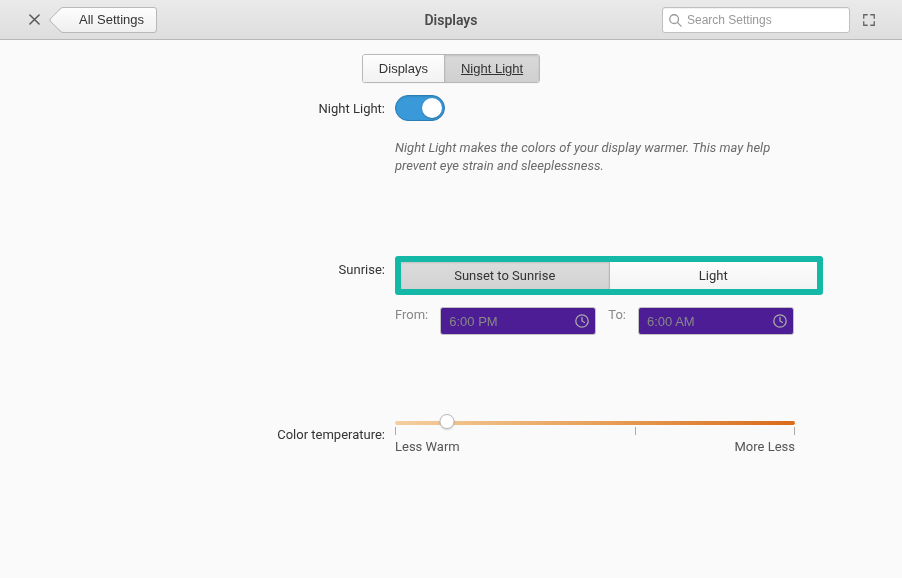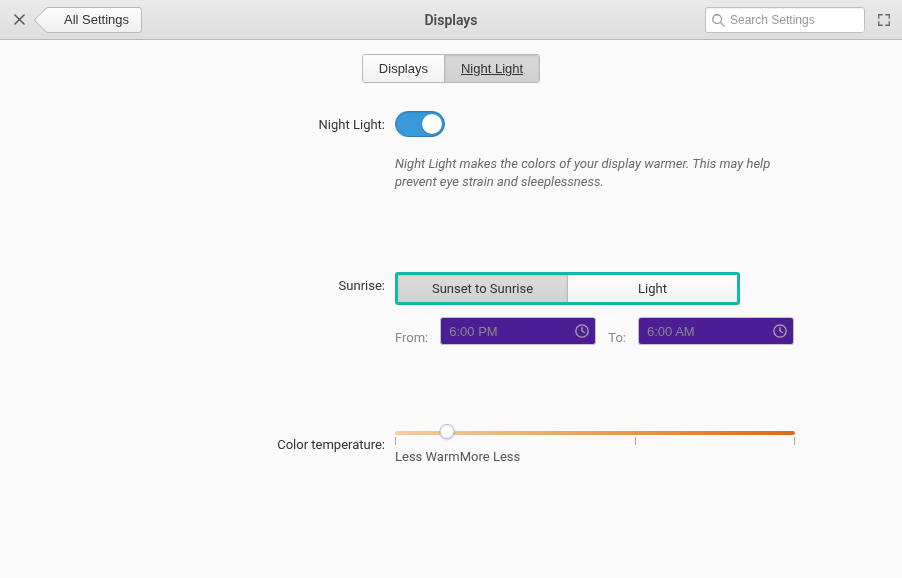--- a/index.html
+++ b/index.html
@@ -20,7 +20,7 @@
       border-bottom: 1px solid #b8b8b8;
       display: flex;
       align-items: center;
-      padding: 0 9px;
+      padding: 0 24px;
       position: relative;
       justify-content: flex-end;
     }

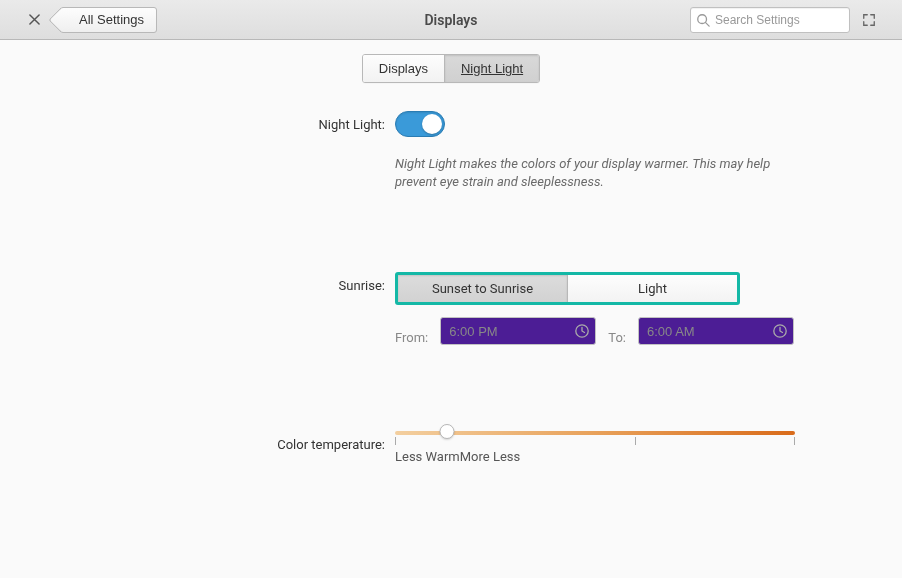--- a/index.html
+++ b/index.html
@@ -66,7 +66,7 @@
     .titlebar .right { margin-left: auto; display: flex; align-items: center; gap: 10px; }
     .search-wrap {
       position: relative;
-      width: 160px;
+      width: 188px;
     }
     .search-wrap svg {
       position: absolute; left: 6px; top: 50%; transform: translateY(-50%);

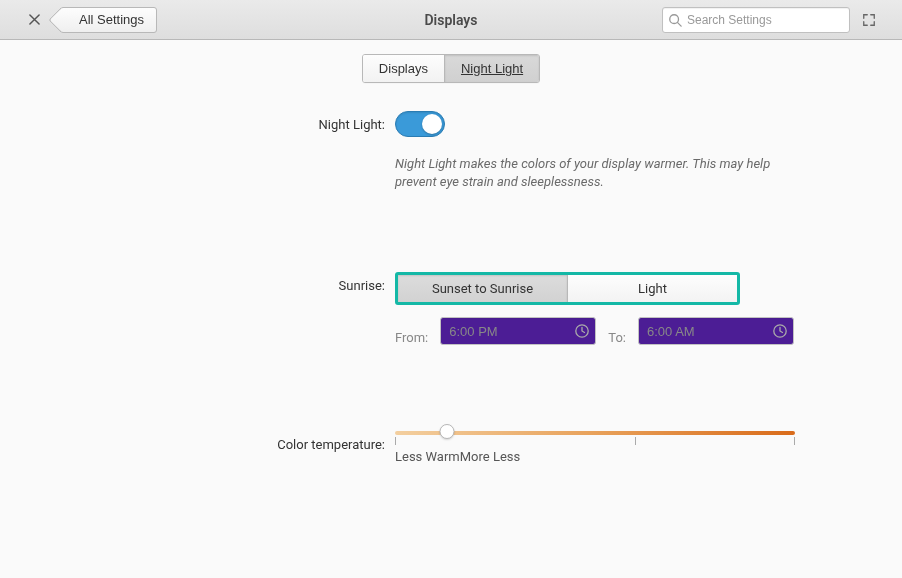--- a/index.html
+++ b/index.html
@@ -123,7 +123,7 @@
 
     
     .form {
-      margin-top: 28px;
+      margin-top: 12px;
       width: 712px;
       display: grid;
       grid-template-columns: 300px 412px;

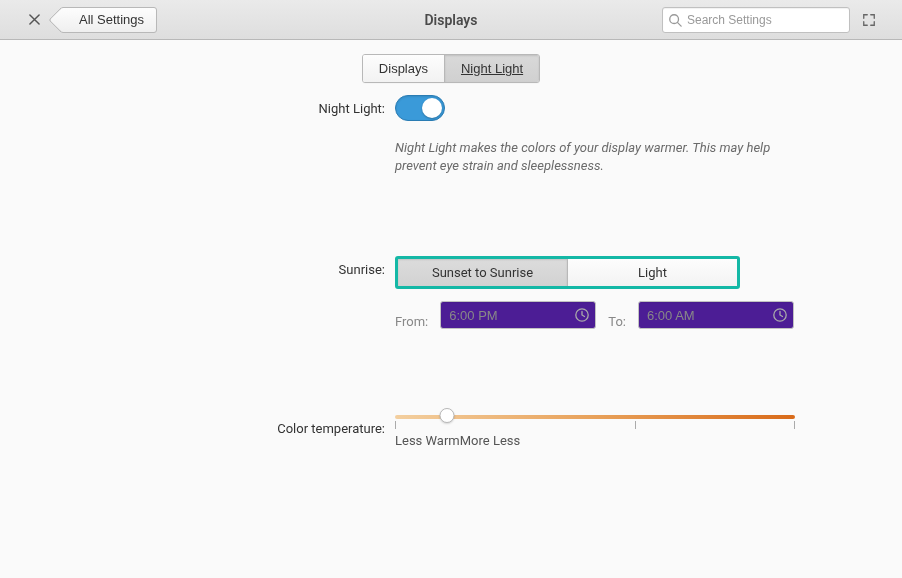--- a/index.html
+++ b/index.html
@@ -173,8 +173,8 @@
     
     .segmented {
       display: flex;
-      width: 345px;
-      border: 3px solid #14b8a6;
+      width: 428px;
+      border: 6px solid #14b8a6;
       border-radius: 3px;
       overflow: hidden;
     }

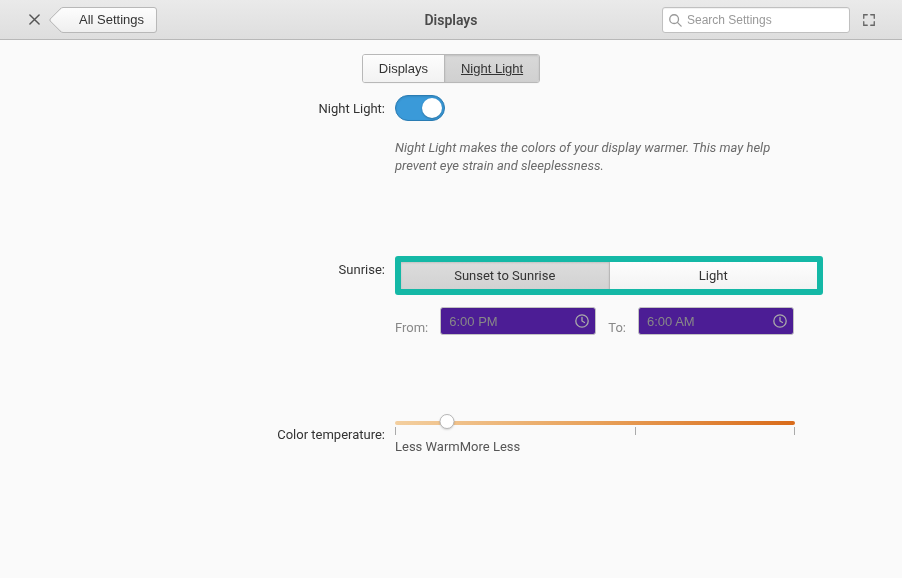--- a/index.html
+++ b/index.html
@@ -195,7 +195,7 @@
     
     .times {
       display: flex;
-      align-items: flex-end;
+      align-items: flex-start;
       gap: 12px;
       margin-top: 12px;
       color: #888;

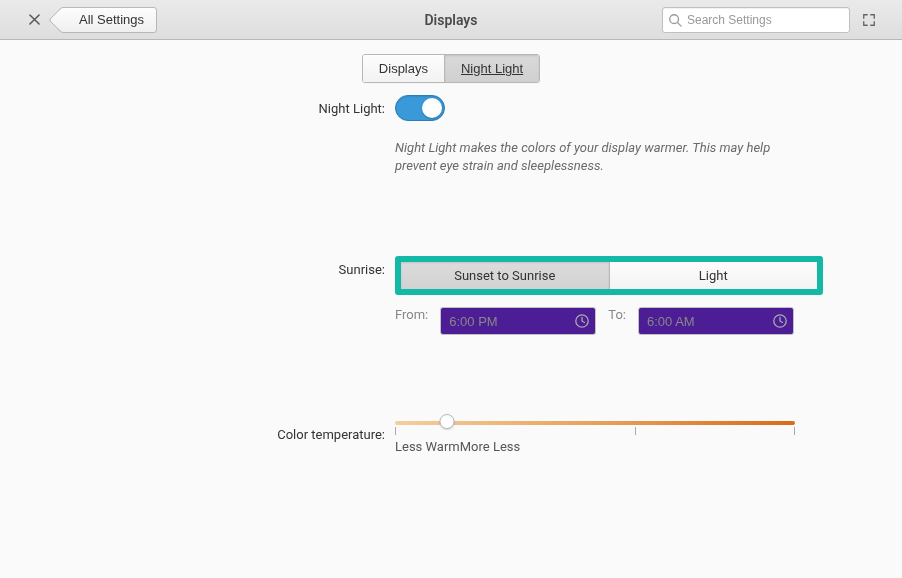--- a/index.html
+++ b/index.html
@@ -257,7 +257,7 @@
     }
     .slider-labels {
       display: flex;
-      justify-content: flex-start;
+      justify-content: space-between;
       margin-top: 14px;
       color: #555;
       font-size: 13px;

